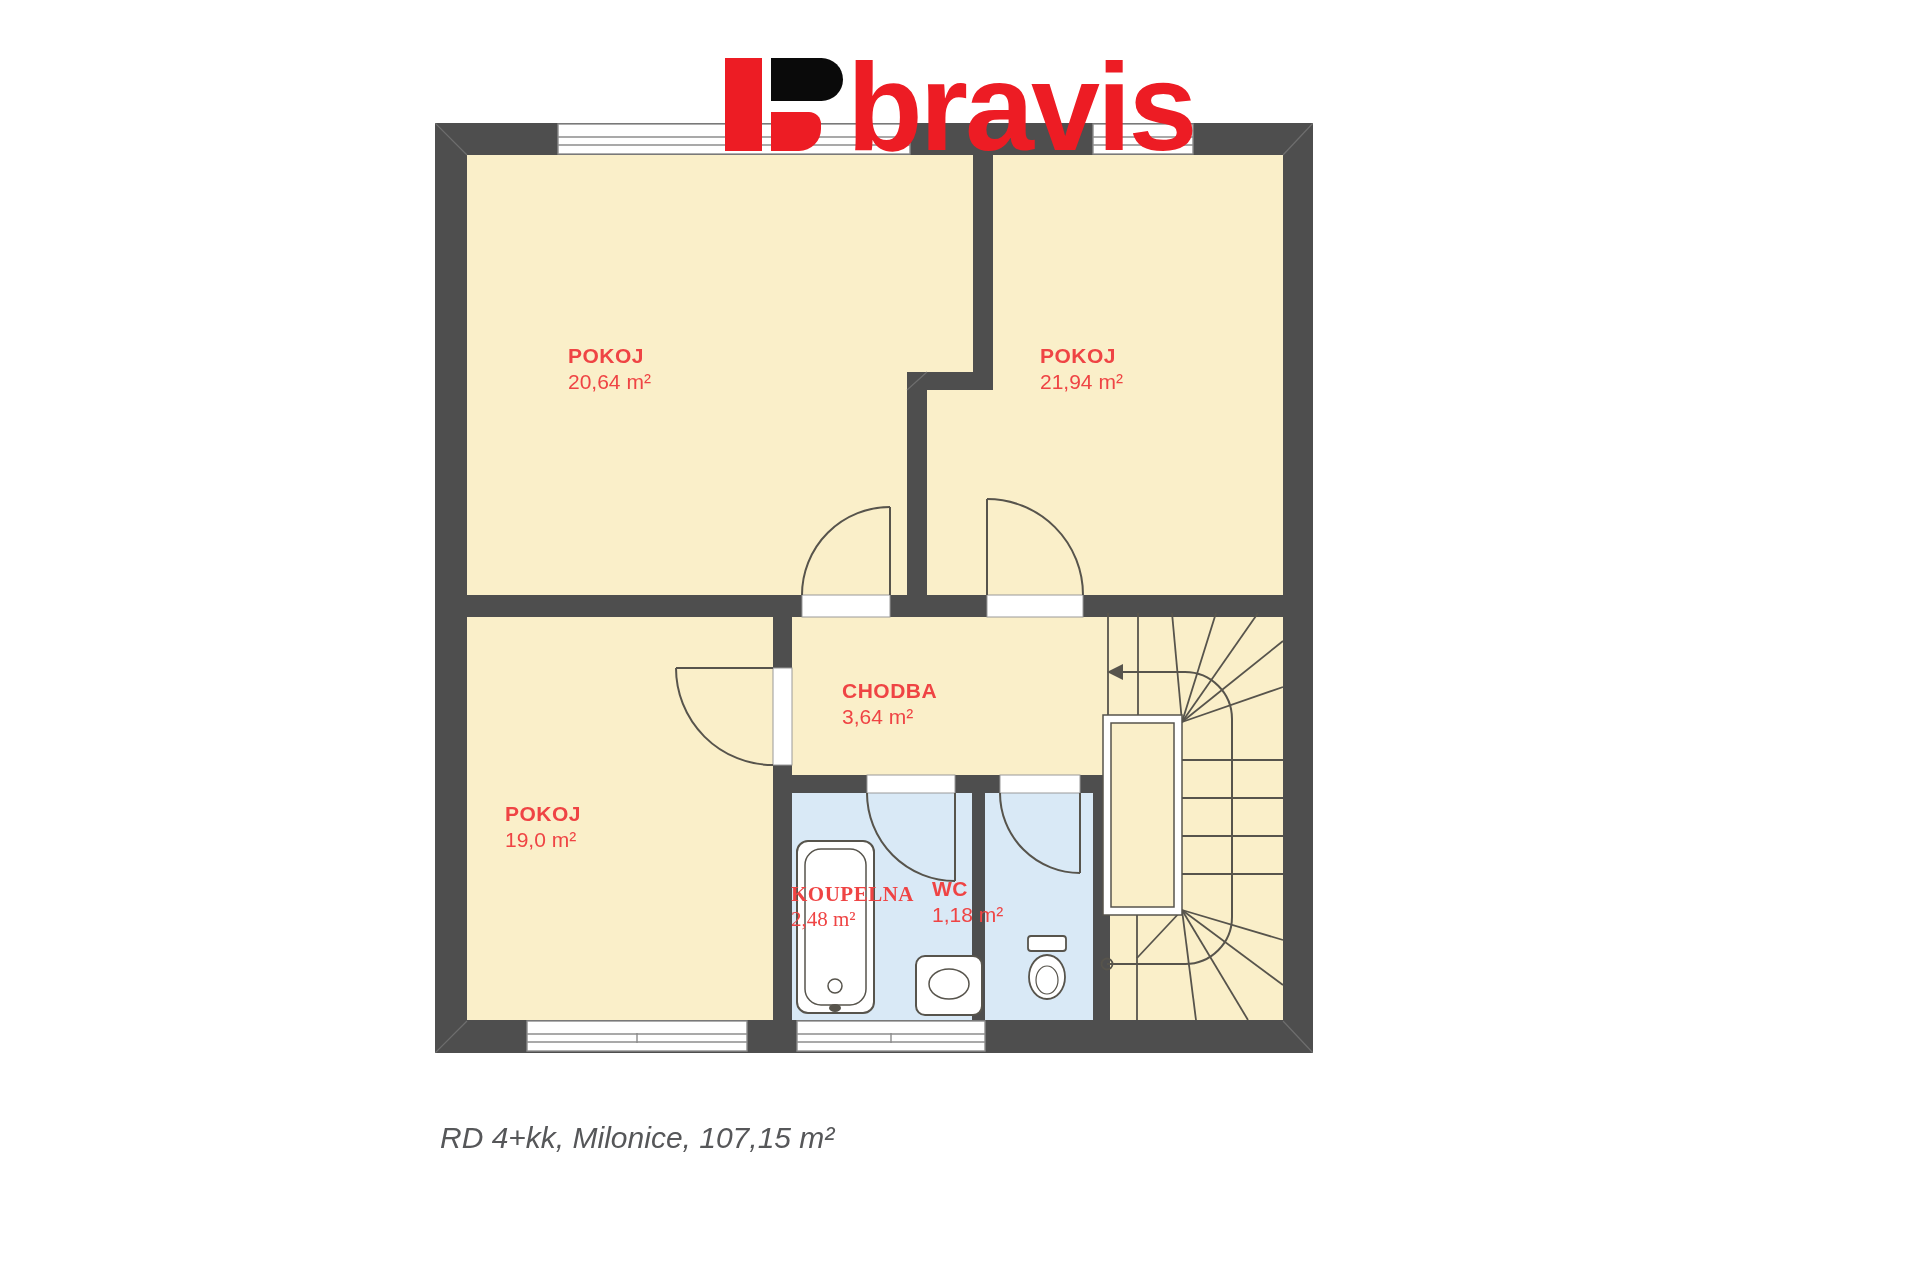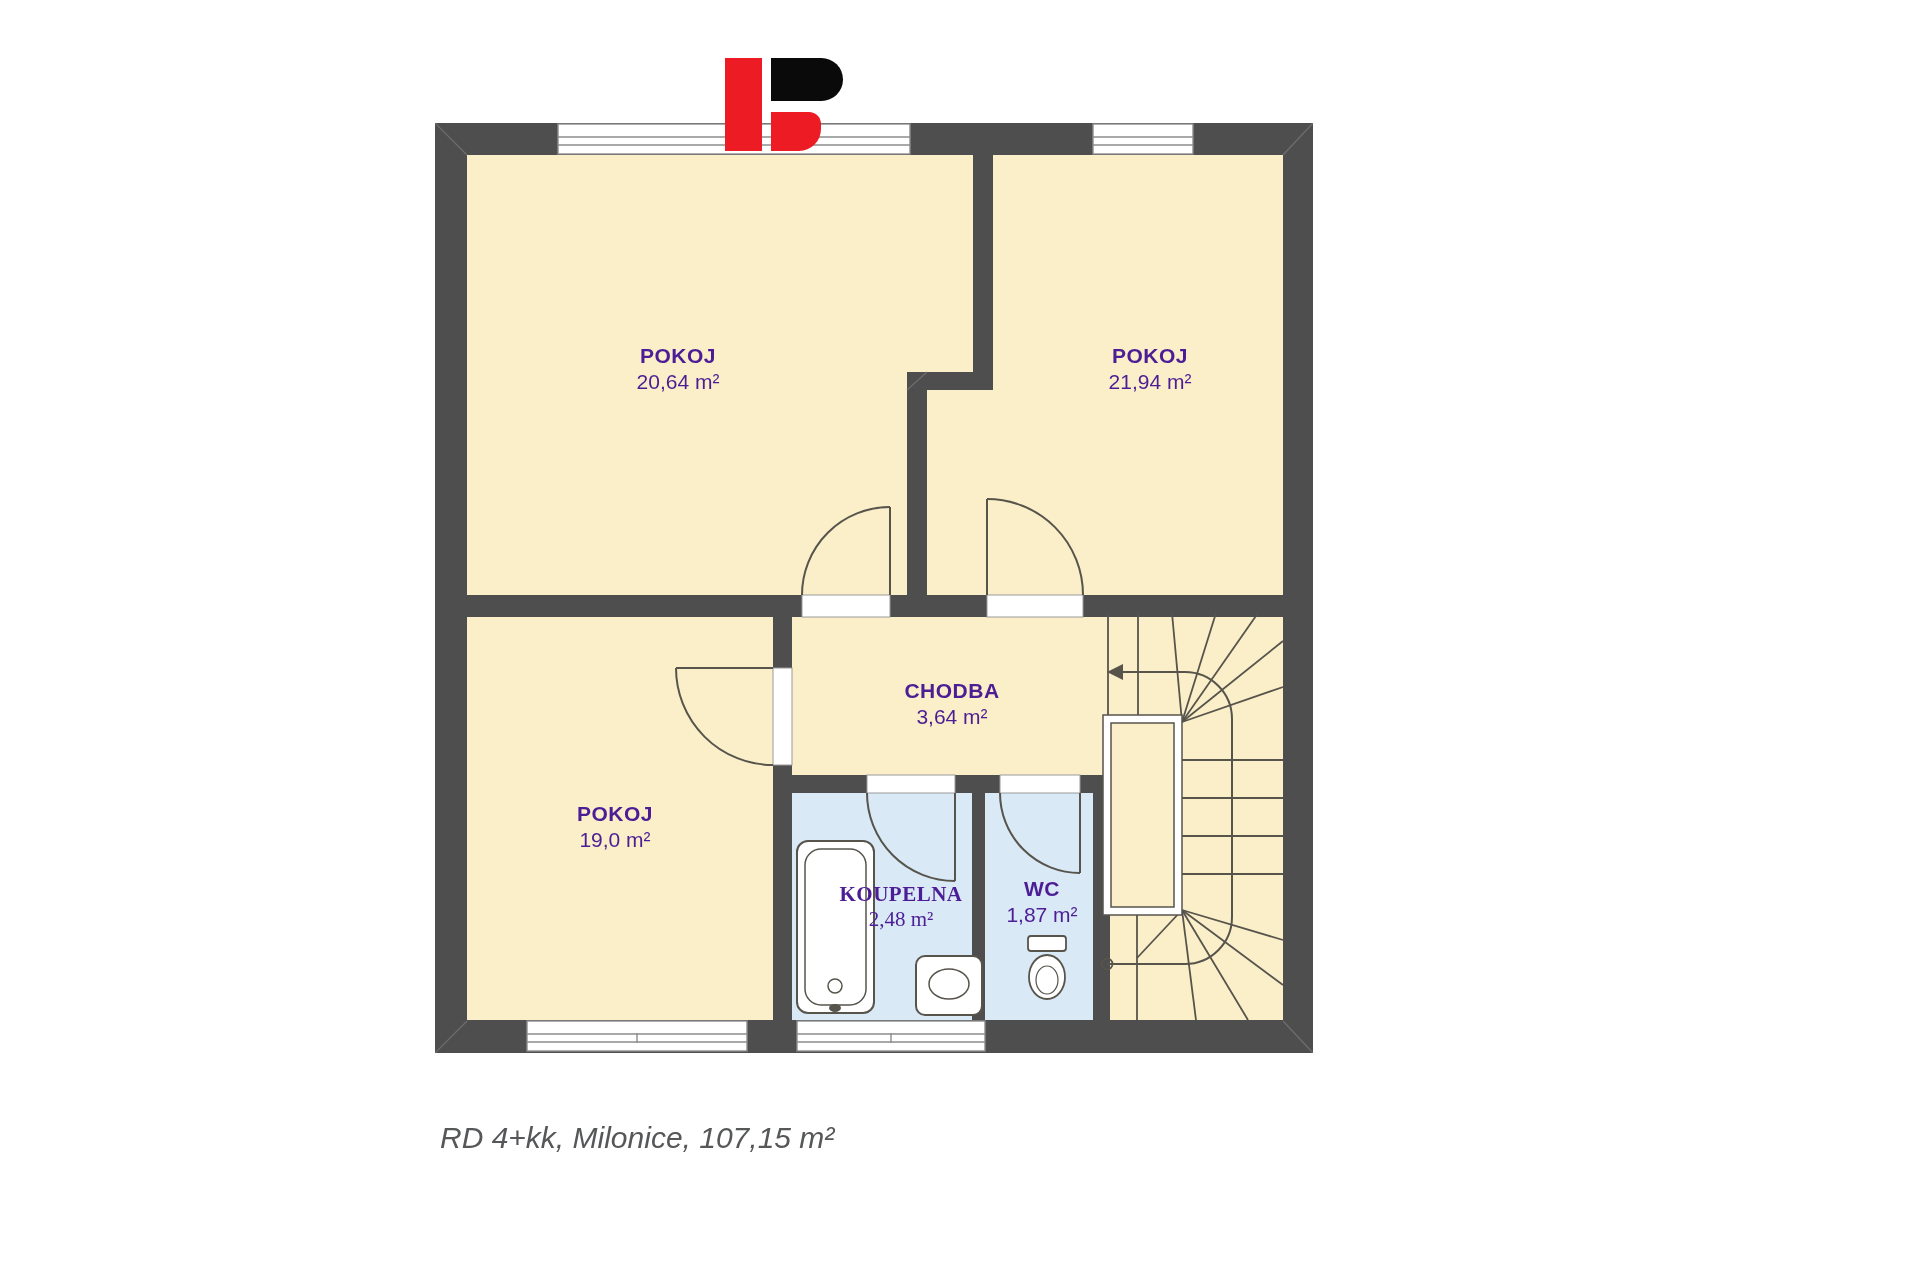--- a/index.html
+++ b/index.html
@@ -195,6 +195,7 @@
     <span class="bar" style="background: rgb(237, 28, 36);"></span>
     <span class="bowl-top" style="background: rgb(10, 10, 10);"></span>
     <span class="bowl-bottom" style="background: rgb(237, 28, 36);"></span>
+    <span class="logo-text" style="color: rgb(237, 28, 36);">bravis</span>
   </div>
 
   <div class="caption">

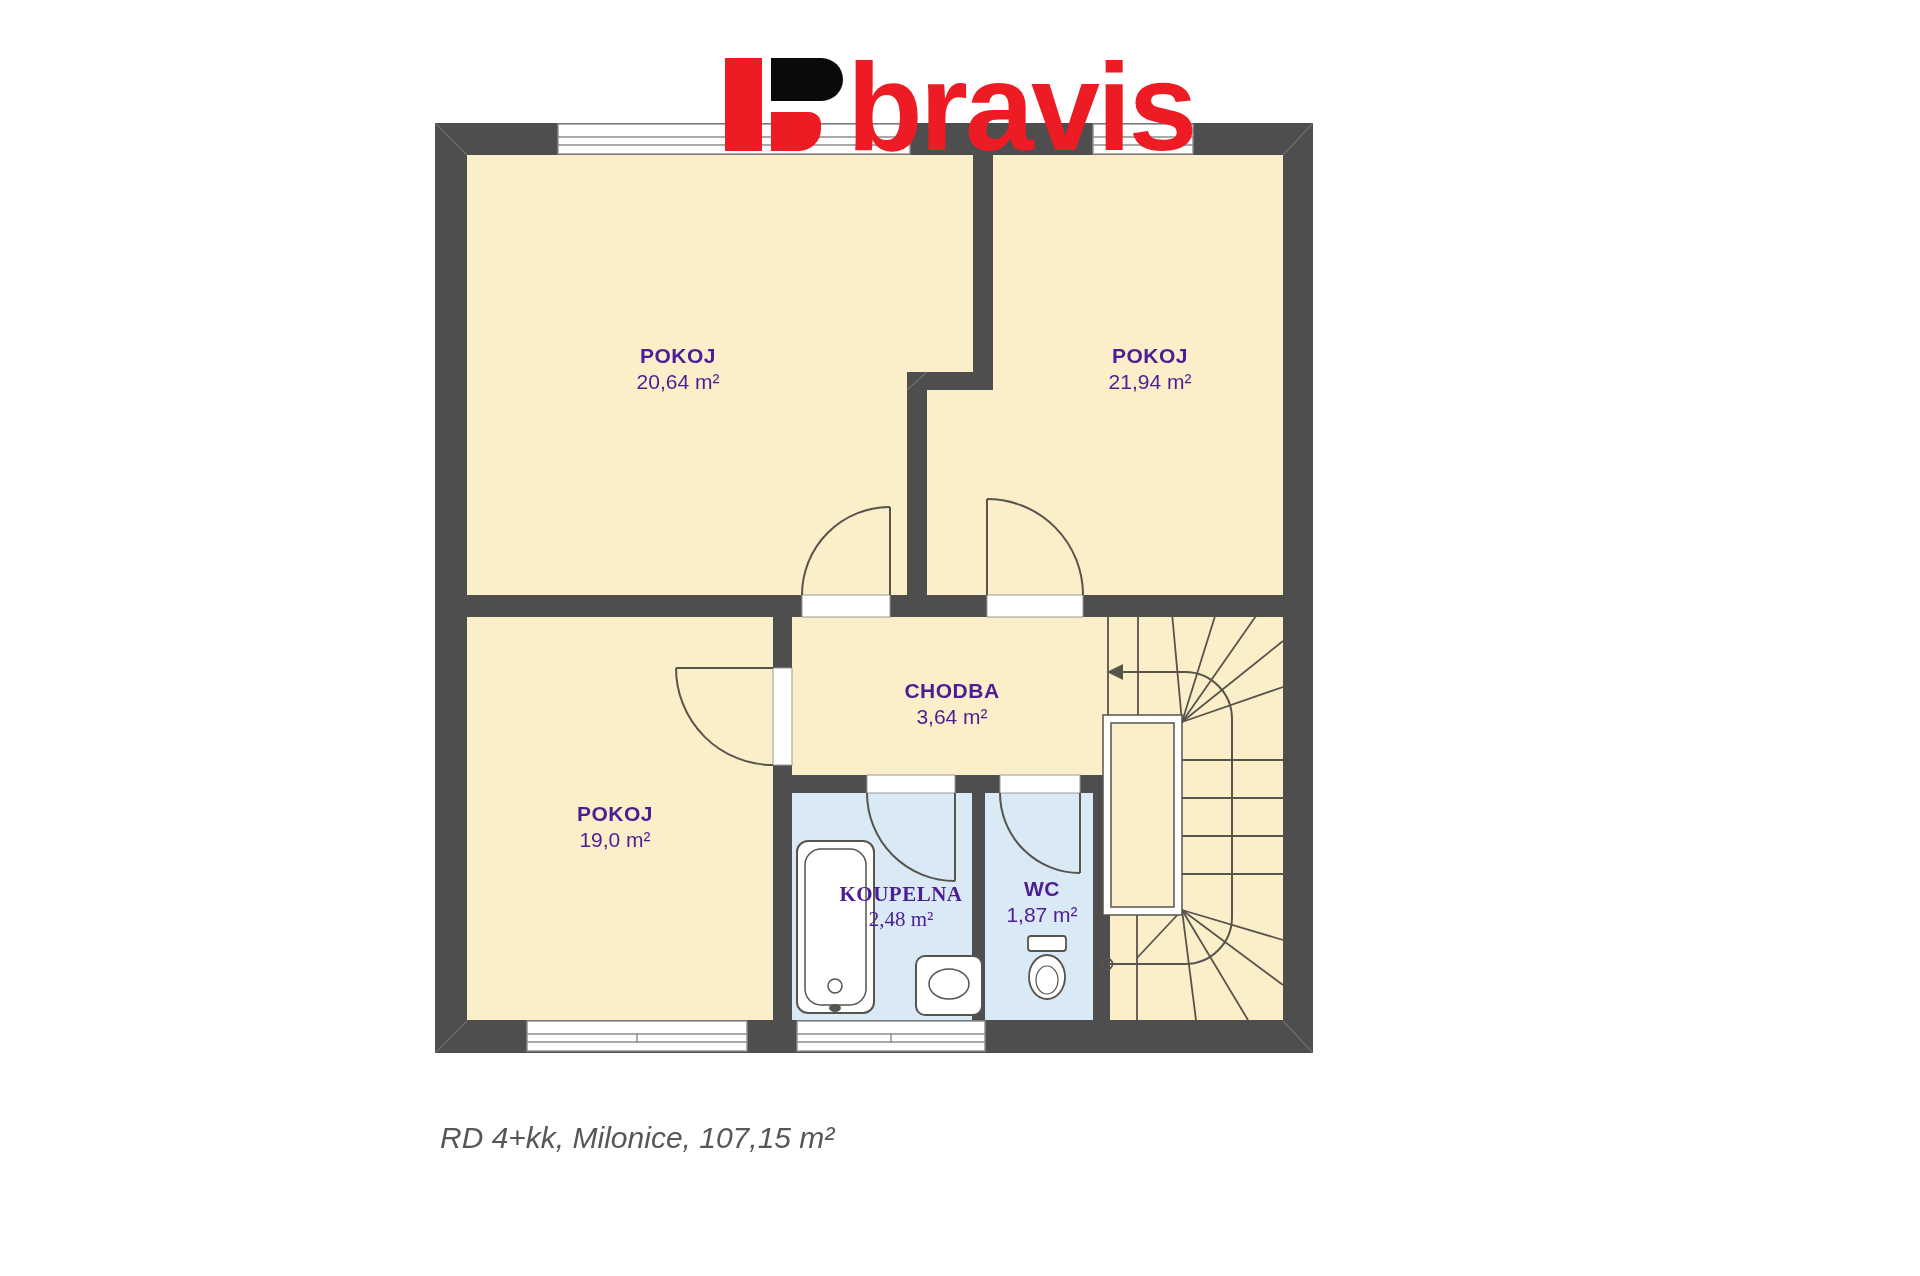--- a/index.html
+++ b/index.html
@@ -7,7 +7,7 @@
         font-family:"Liberation Sans", sans-serif;}
   .plan{position:absolute;left:0;top:0;width:1920px;height:1276px;}
   .plan svg{position:absolute;left:435px;top:123px;}
-  .room-label{position:absolute;width:220px;text-align:center;color:#4c1d95;}
+  .room-label{position:absolute;width:220px;text-align:left;color:#ef4444;}
   .rname{font-weight:bold;font-size:21px;line-height:26px;letter-spacing:.5px;}
   .rarea{font-size:21px;line-height:25px;}
   .logo{position:absolute;left:725px;top:58px;width:500px;height:94px;}

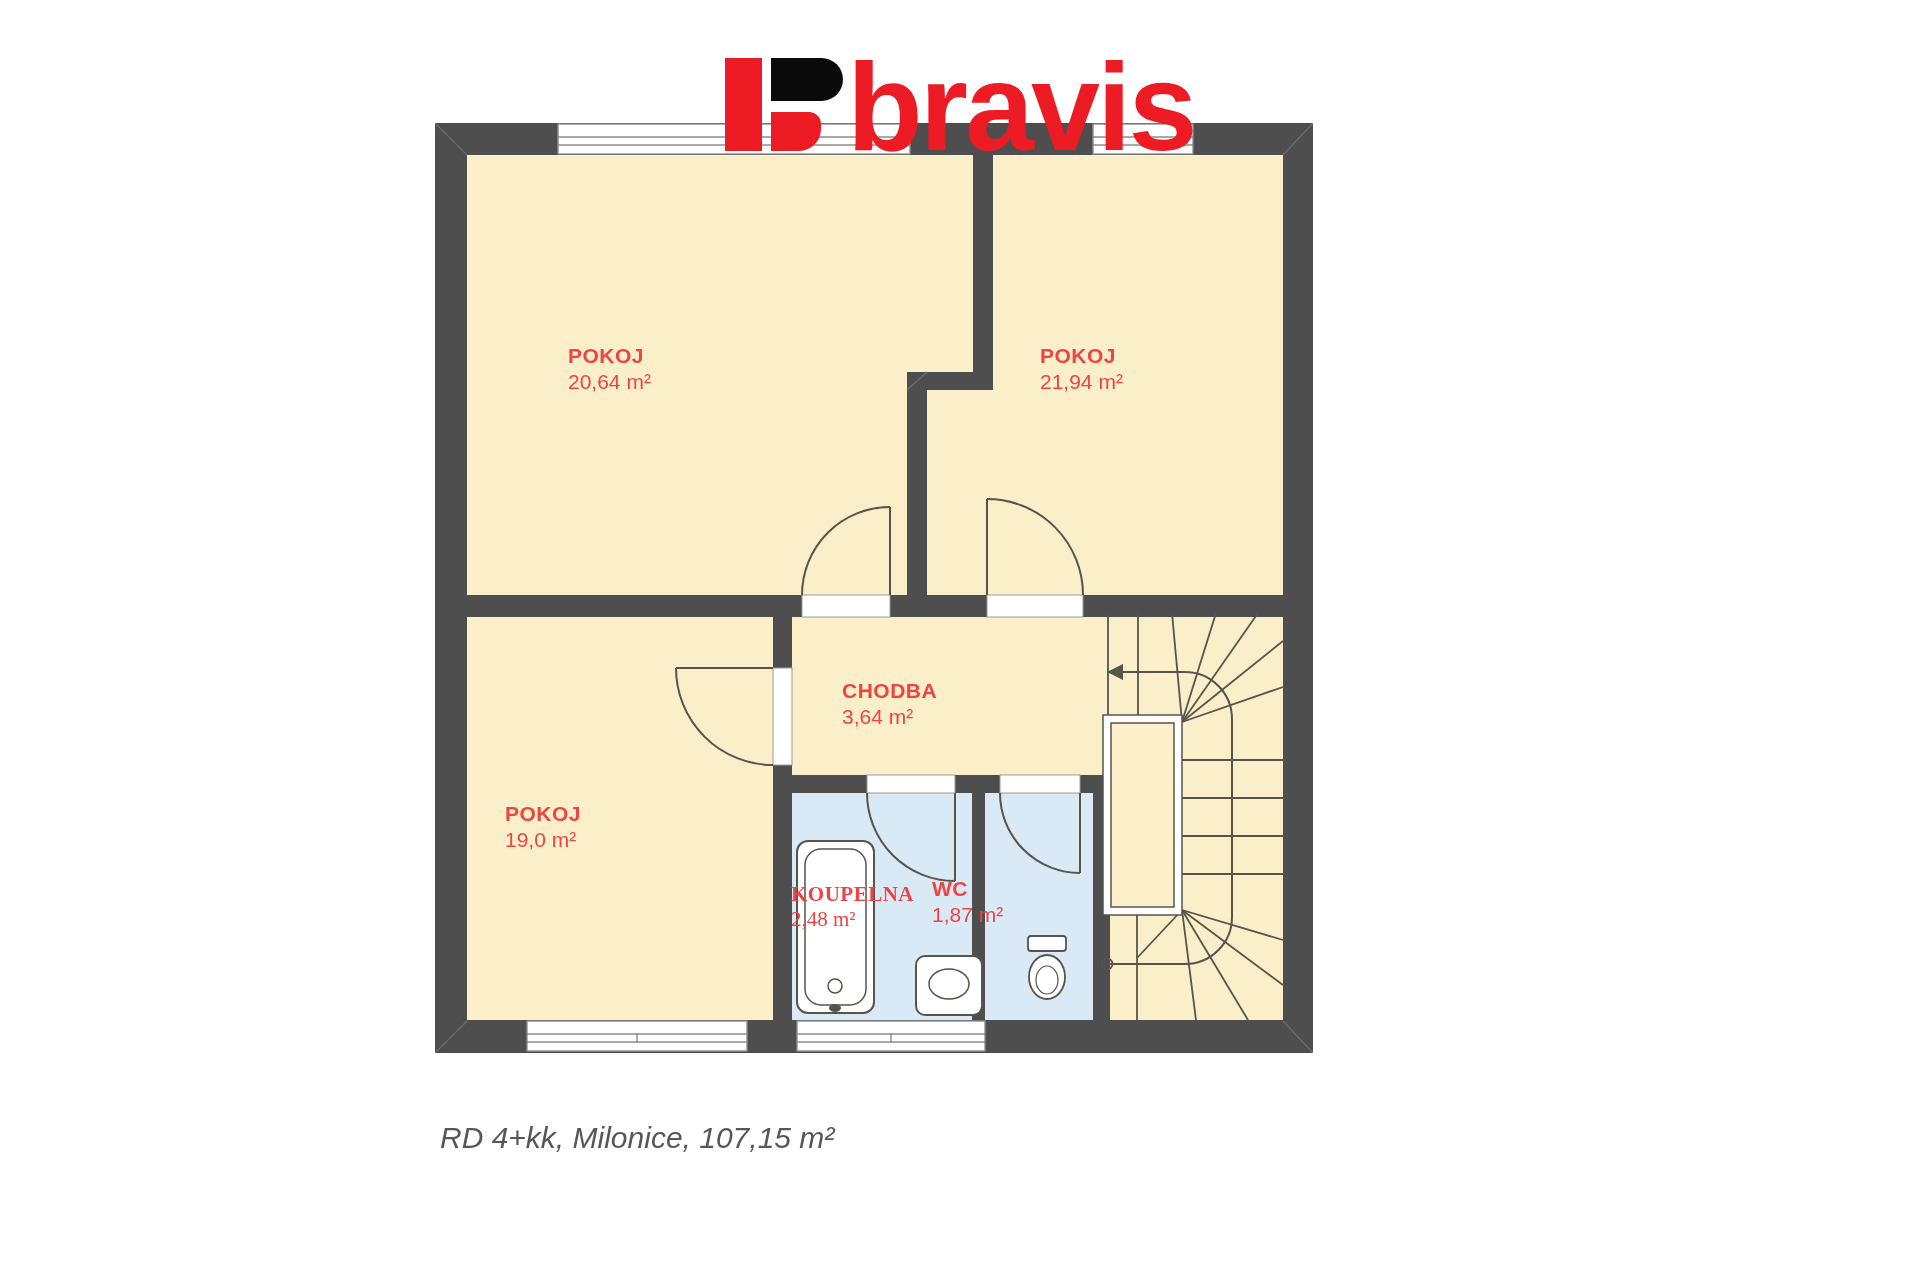--- a/index.html
+++ b/index.html
@@ -187,7 +187,7 @@
     </div>
     <div class="room-label" style="left:932px;top:876px;">
       <div class="rname">WC</div>
-      <div class="rarea">1,87 m²</div>
+      <div class="rarea">1,18 m²</div>
     </div>
   </div>
 

